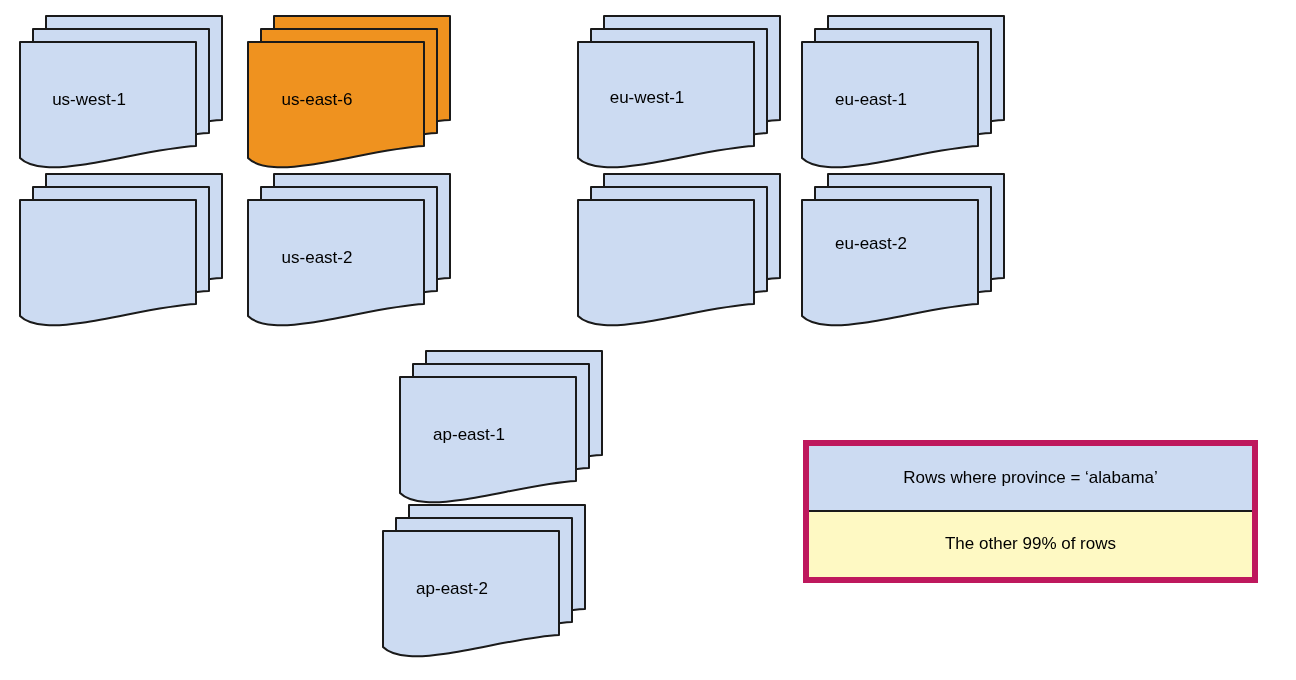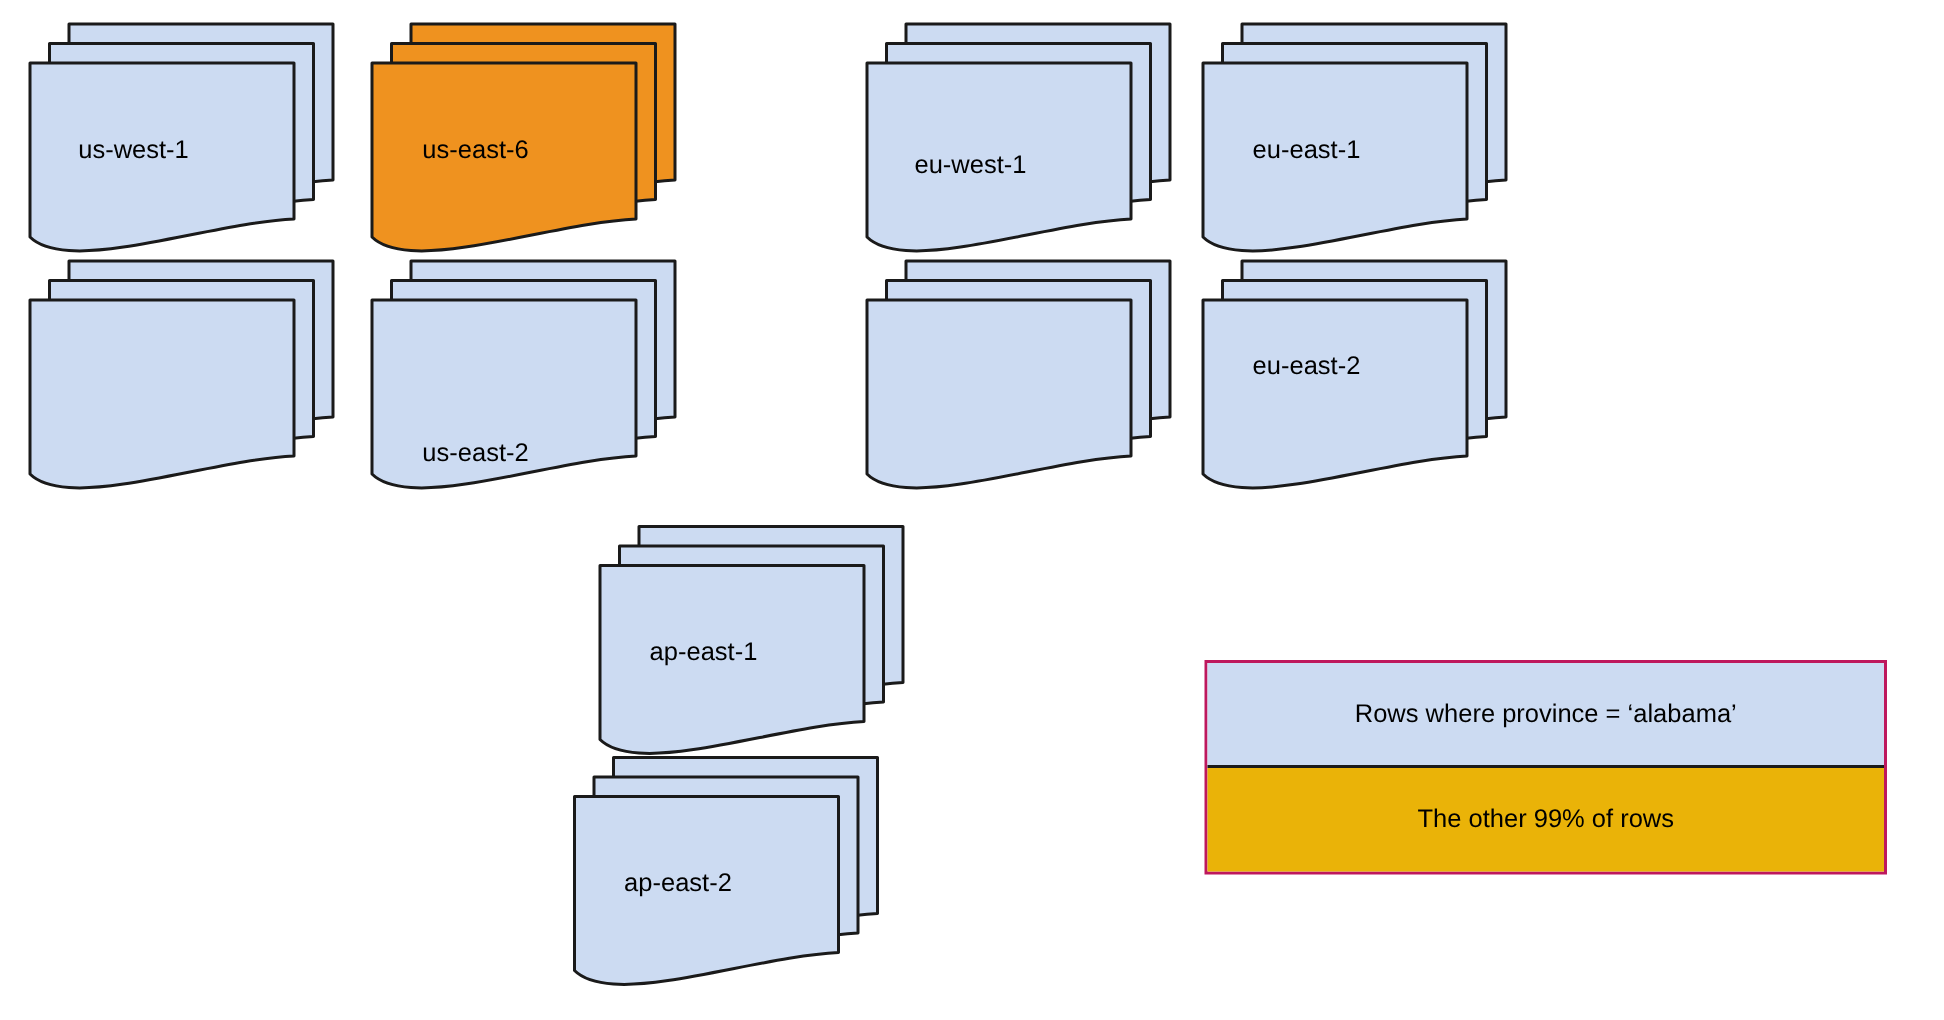--- a/index.html
+++ b/index.html
@@ -64,7 +64,7 @@
         <path d="M2 28 L178 28 L178 132 C134 134,64 156,28 153 C14 152,6 148,2 144 Z" fill="#ccdbf2" stroke="#1a1a1a" stroke-width="2" stroke-linejoin="round"></path>
       </svg>
     </div>
-    <div class="stack-label" style="left: 557px; top: 100px; width: 180px;">eu-west-1</div>
+    <div class="stack-label" style="left: 557px; top: 88px; width: 180px;">eu-west-1</div>
     <div class="stack" style="left: 800px; top: 14px;">
       <svg width="208" height="160" viewBox="0 0 208 160">
         <path d="M28 2 L204 2 L204 106 C160 108,90 130,54 127 C40 126,32 122,28 118 Z" fill="#ccdbf2" stroke="#1a1a1a" stroke-width="2" stroke-linejoin="round"></path>

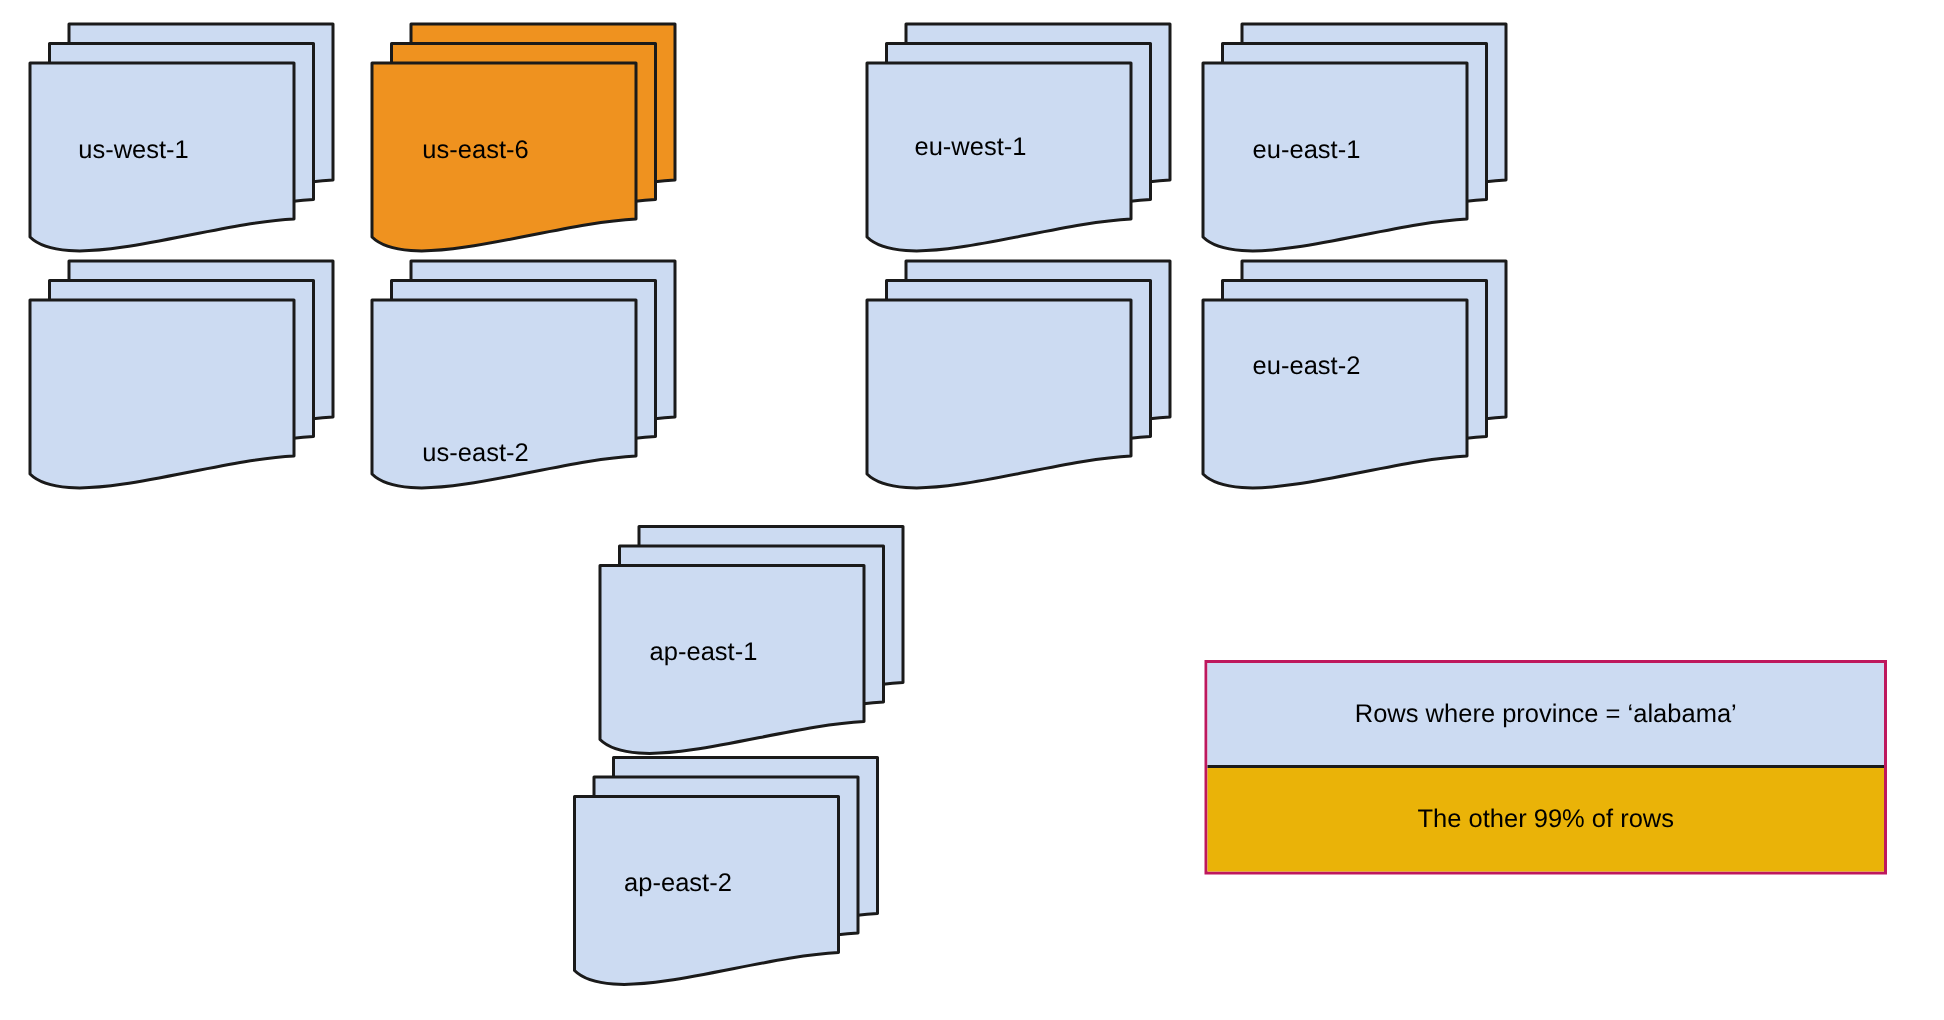--- a/index.html
+++ b/index.html
@@ -87,7 +87,7 @@
         <path d="M2 28 L178 28 L178 132 C134 134,64 156,28 153 C14 152,6 148,2 144 Z" fill="#ccdbf2" stroke="#1a1a1a" stroke-width="2" stroke-linejoin="round"></path>
       </svg>
     </div>
-    <div class="stack-label" style="left: 227px; top: 248px; width: 180px; margin-top: 44px;">us-east-2</div>
+    <div class="stack-label" style="left: 227px; top: 248px; width: 180px;">us-east-2</div>
     <div class="stack" style="left: 576px; top: 172px;">
       <svg width="208" height="160" viewBox="0 0 208 160">
         <path d="M28 2 L204 2 L204 106 C160 108,90 130,54 127 C40 126,32 122,28 118 Z" fill="#ccdbf2" stroke="#1a1a1a" stroke-width="2" stroke-linejoin="round"></path>

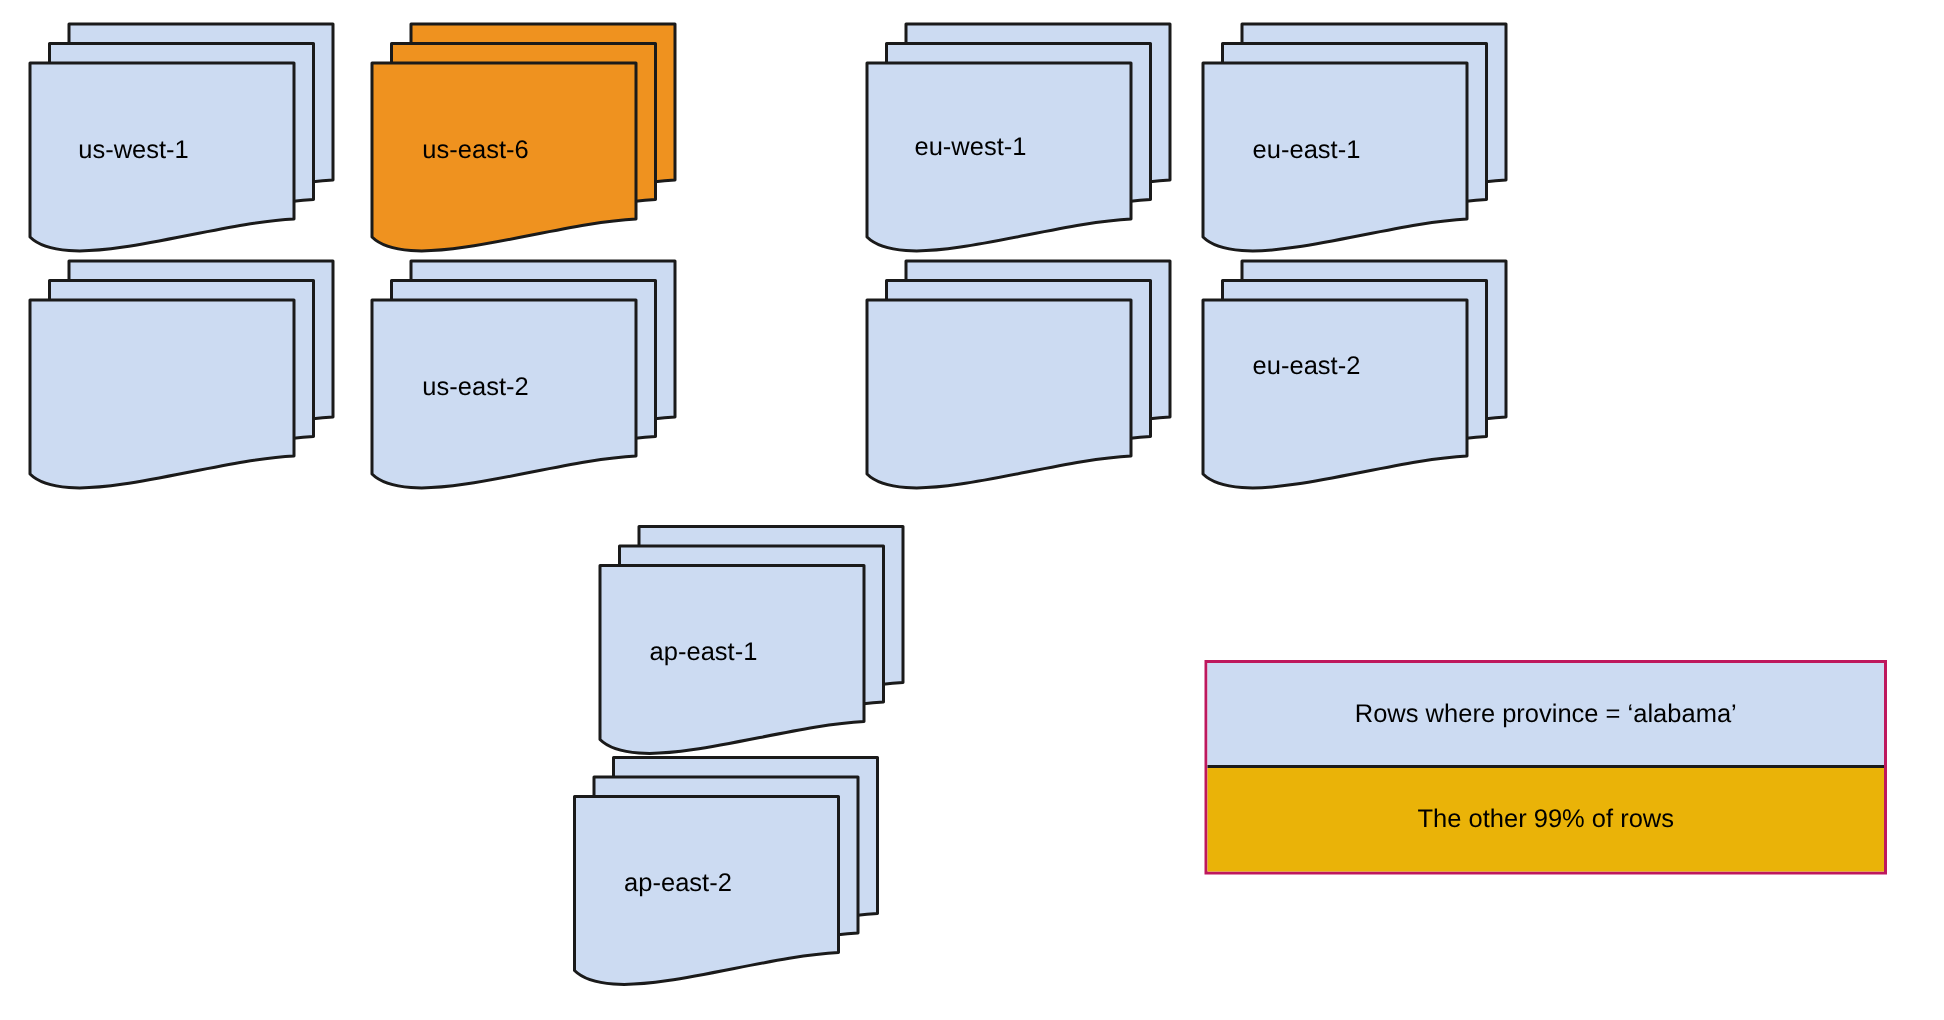--- a/index.html
+++ b/index.html
@@ -25,7 +25,7 @@
     position:absolute;
     left:803px;top:440px;
     width:455px;height:143px;
-    border:2px solid #be185d;
+    border:6px solid #be185d;
     box-sizing:border-box;
   }
   .legend-row{

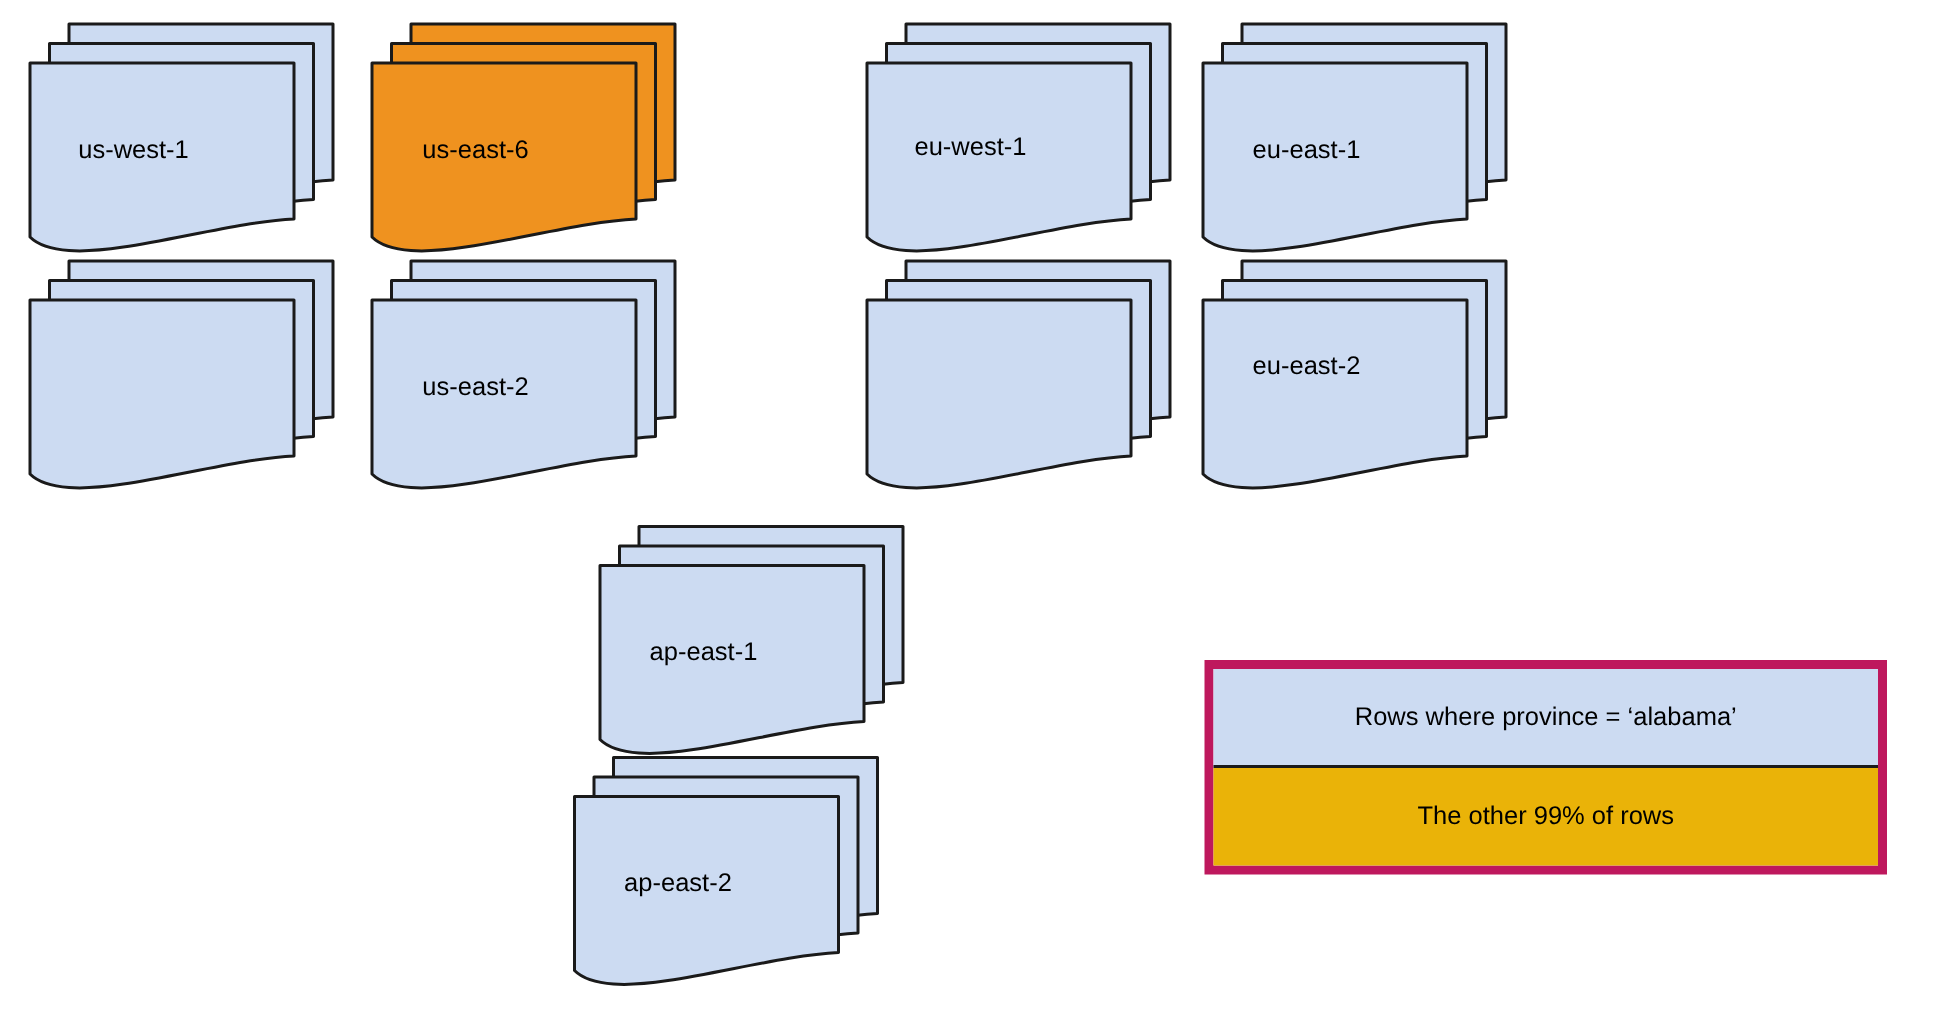--- a/index.html
+++ b/index.html
@@ -35,7 +35,7 @@
     font-size:17px;color:#000000;
   }
   .legend-row.blue{background:#ccdbf2;border-bottom:2px solid #1a1a1a;}
-  .legend-row.orange{background:#eab308;}
+  .legend-row.orange{background:#fef9c3;}
 </style>
 </head>
 <body>

